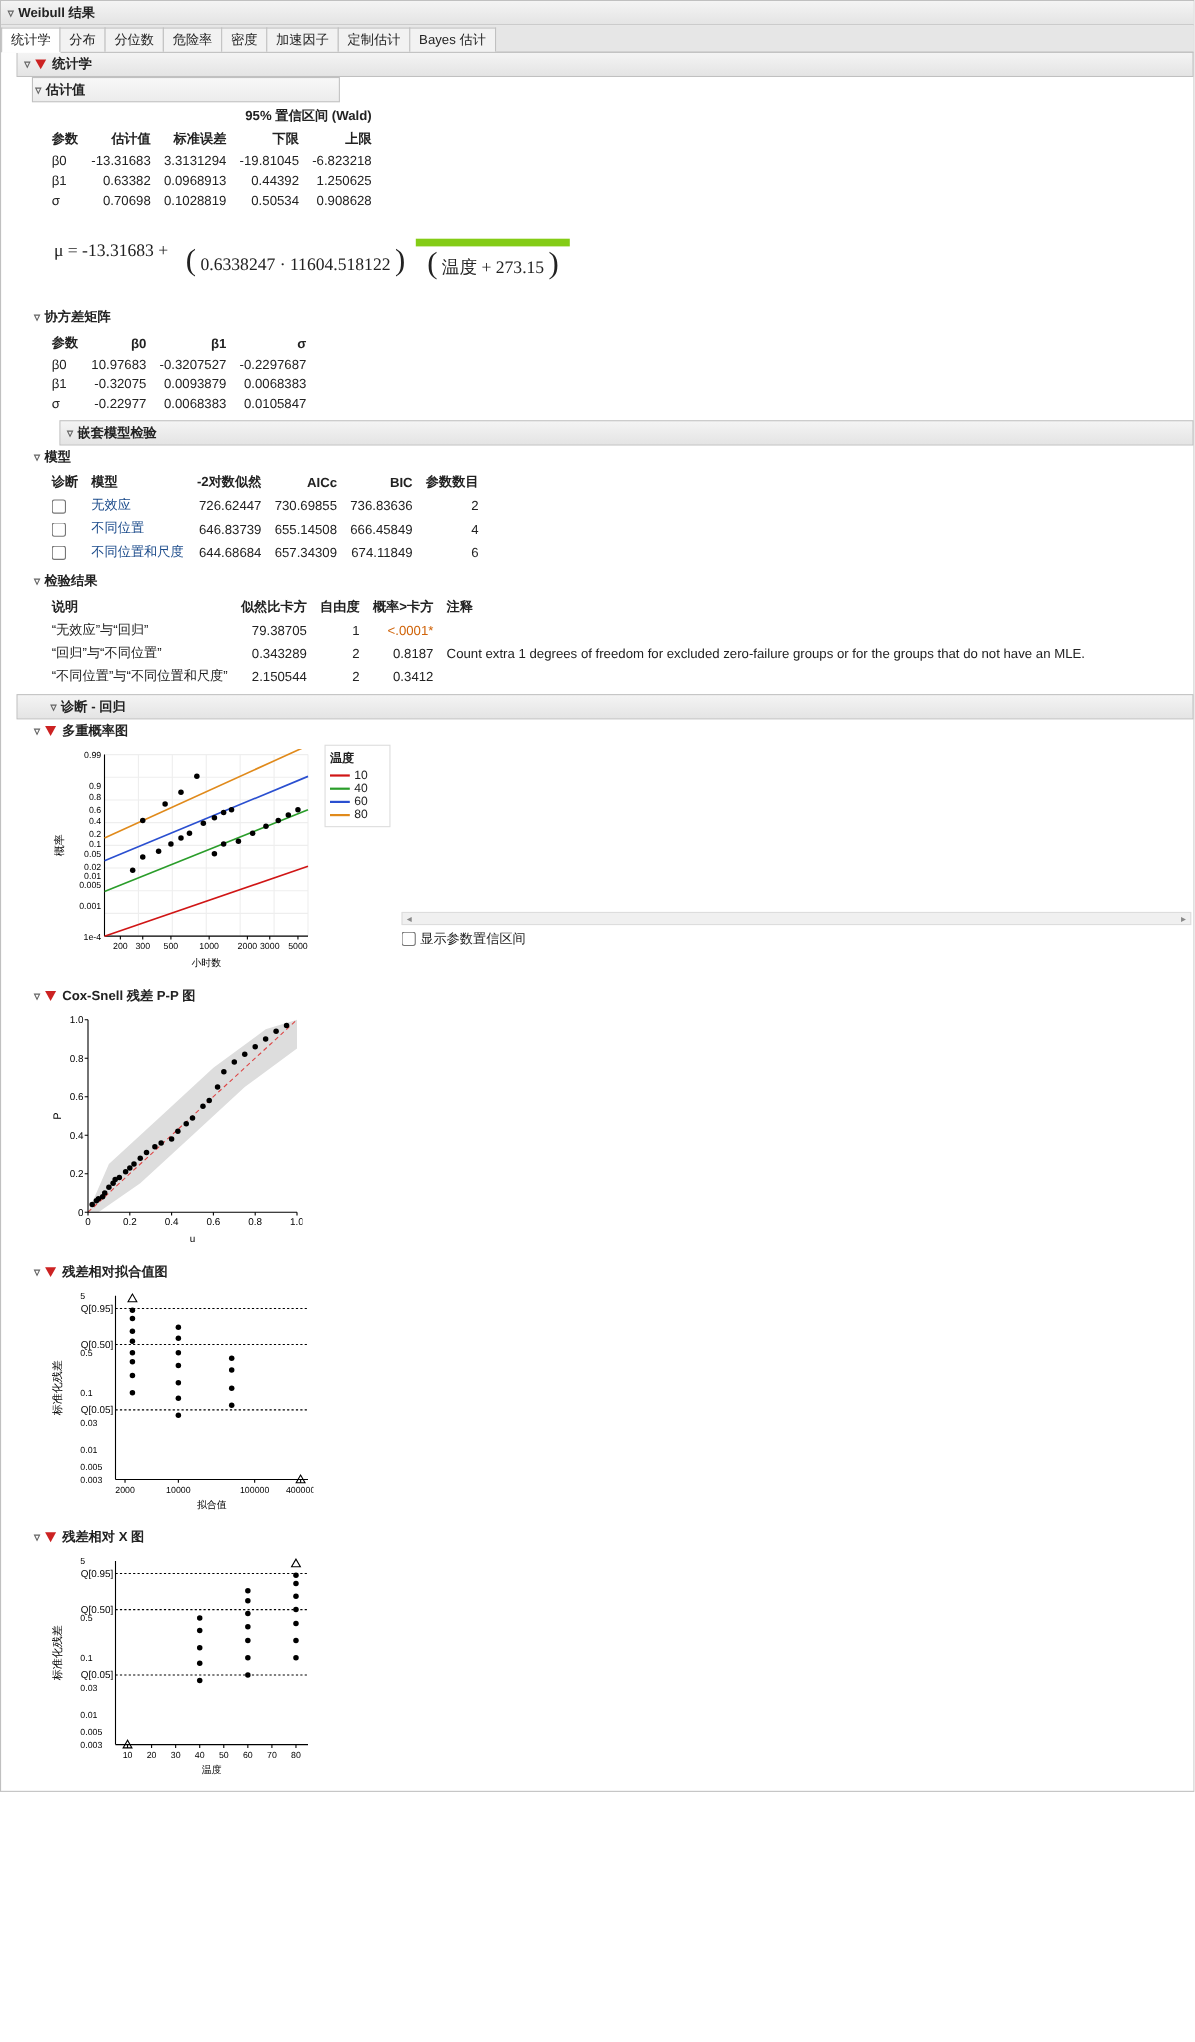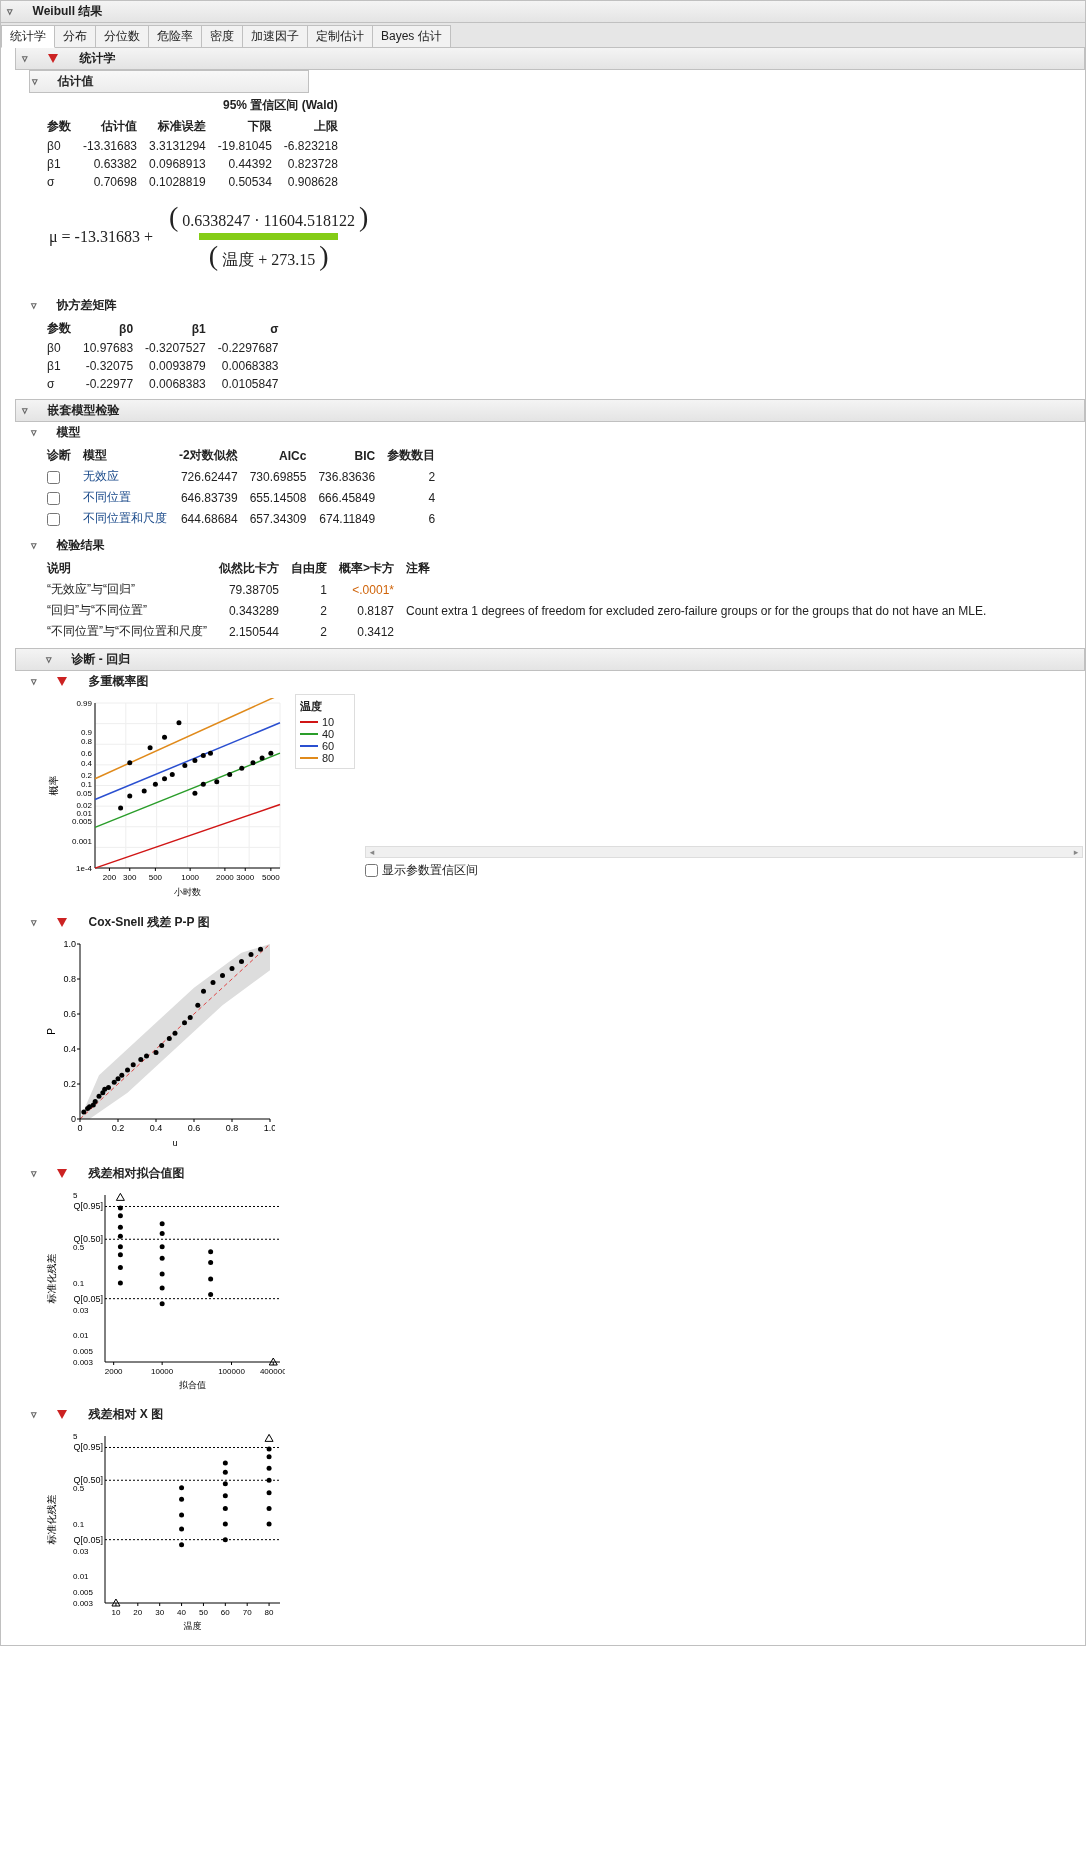--- a/index.html
+++ b/index.html
@@ -28,7 +28,7 @@
  border-bottom:1px solid var(--bd);
  font-weight:bold;
  padding:2px 6px;
- display:flex;align-items:center;gap:20px;
+ display:flex;align-items:center;gap:4px;
 }
 .disc{color:#666;cursor:pointer;font-size:11px;}
 .disc.open::before{content:"▿";}

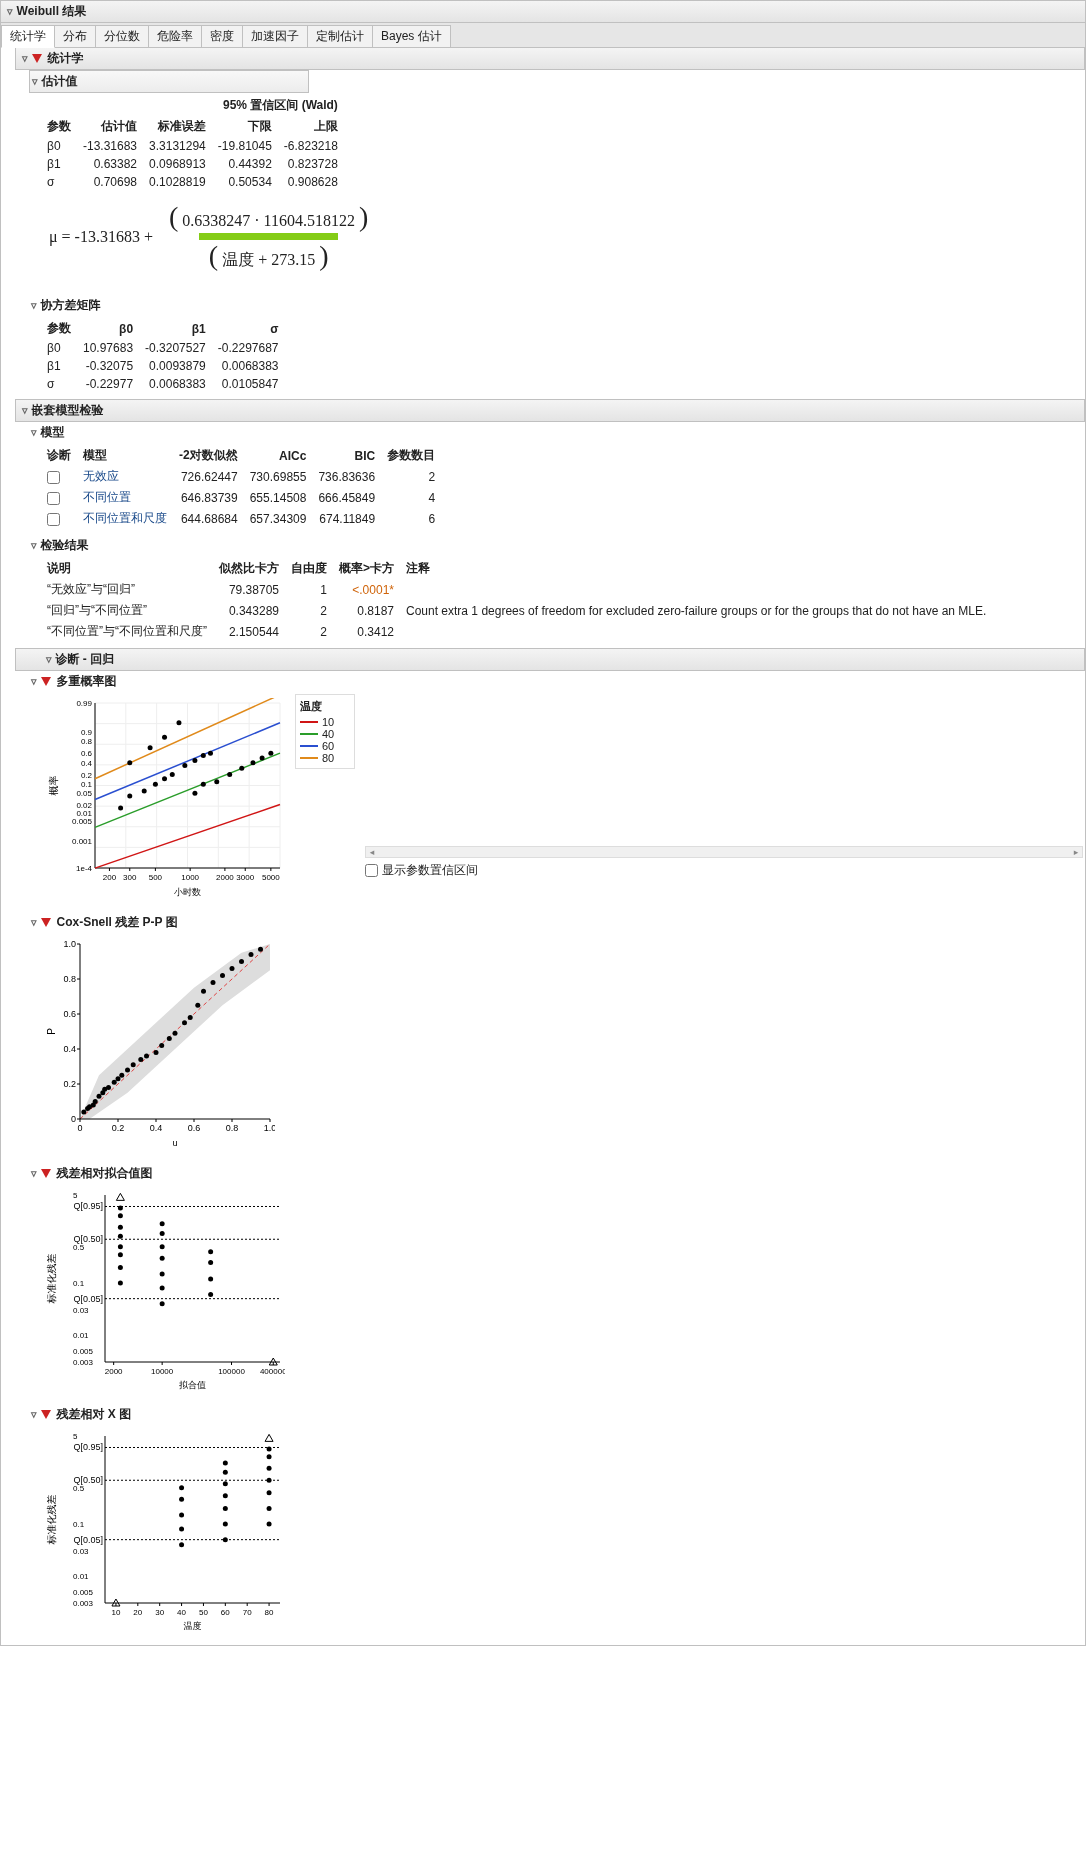--- a/index.html
+++ b/index.html
@@ -152,7 +152,7 @@
                   <td>0.63382</td>
                   <td>0.0968913</td>
                   <td>0.44392</td>
-                  <td>0.823728</td>
+                  <td>1.250625</td>
                 </tr>
                 <tr>
                   <td class="left">σ</td>

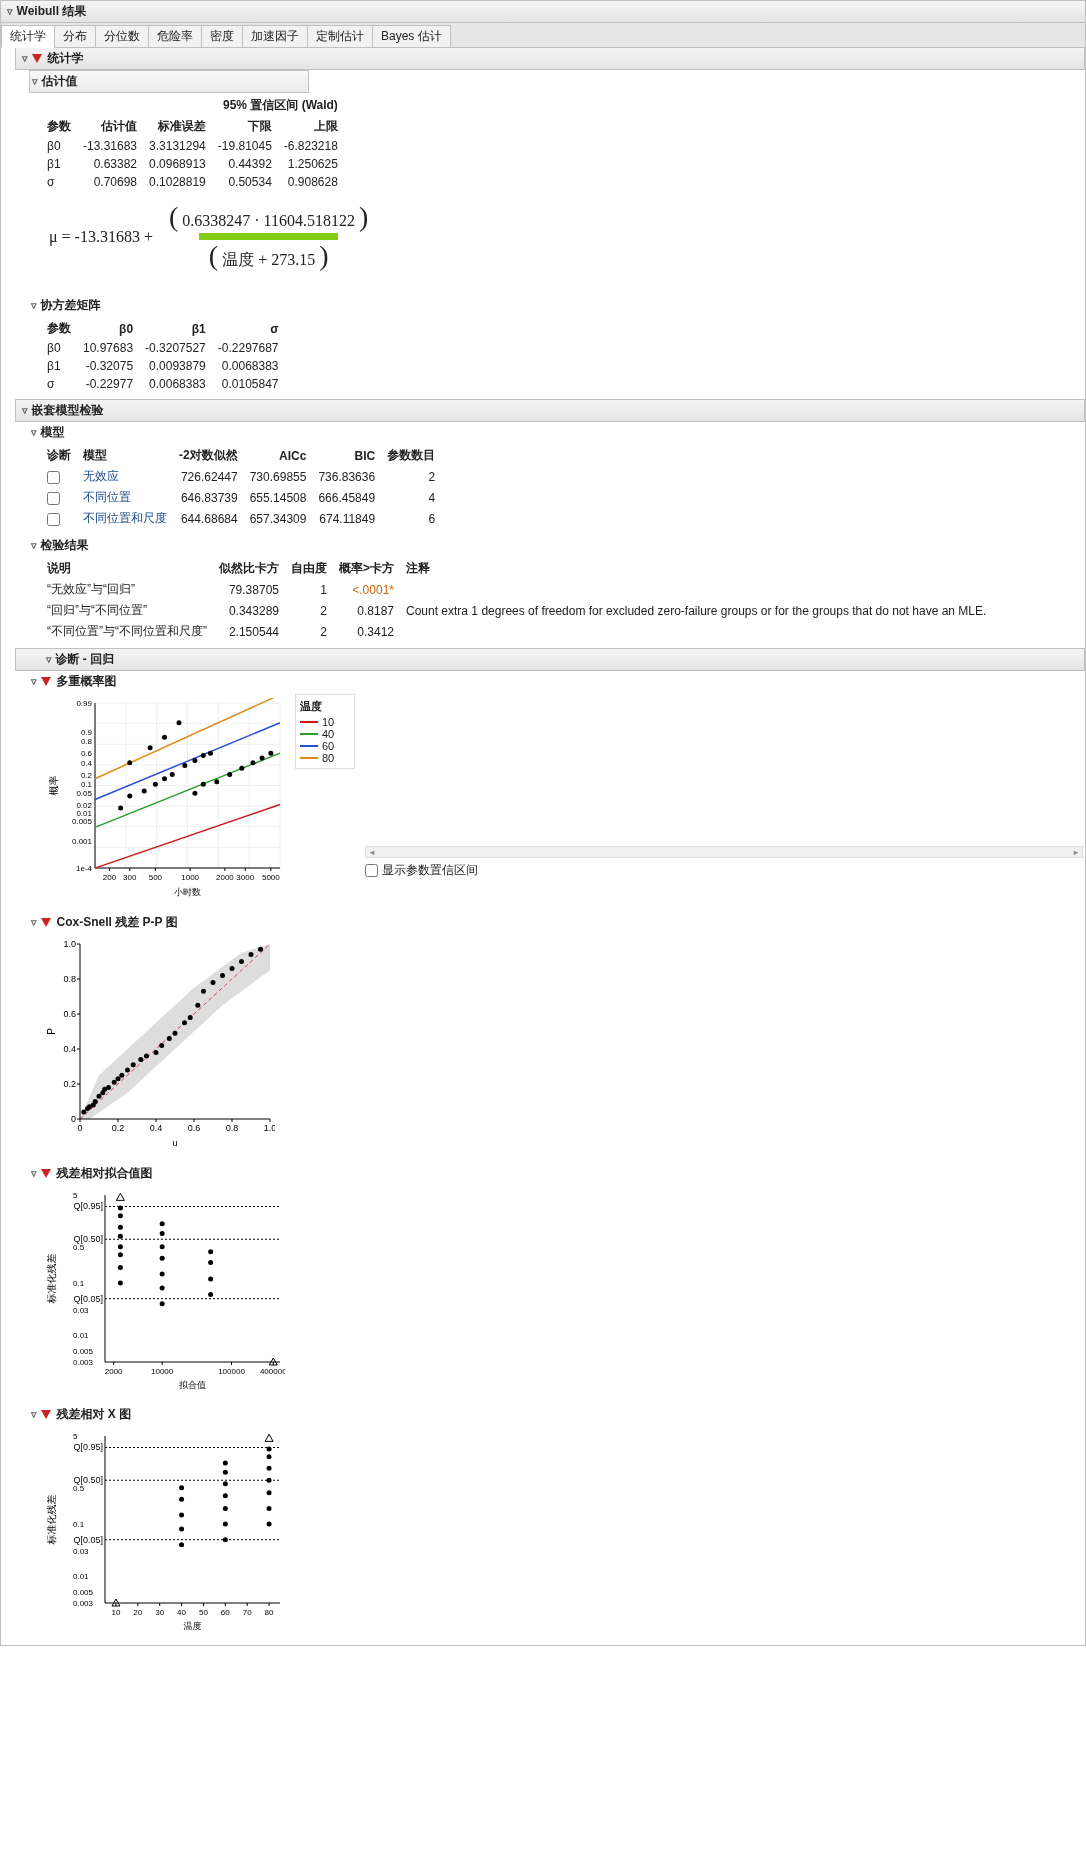--- a/index.html
+++ b/index.html
@@ -76,7 +76,7 @@
  display:flex;align-items:center;gap:6px;
  padding:10px 4px 16px 4px;
 }
-.frac{display:inline-flex;flex-direction:column;align-items:center;}
+.frac{display:inline-flex;flex-direction:row;align-items:center;margin-top:16px;}
 .frac .num,.frac .den{padding:2px 10px;}
 .frac .den{border-top:7px solid #84cc16;}
 .paren-big{font-size:28px;font-weight:100;line-height:1;}

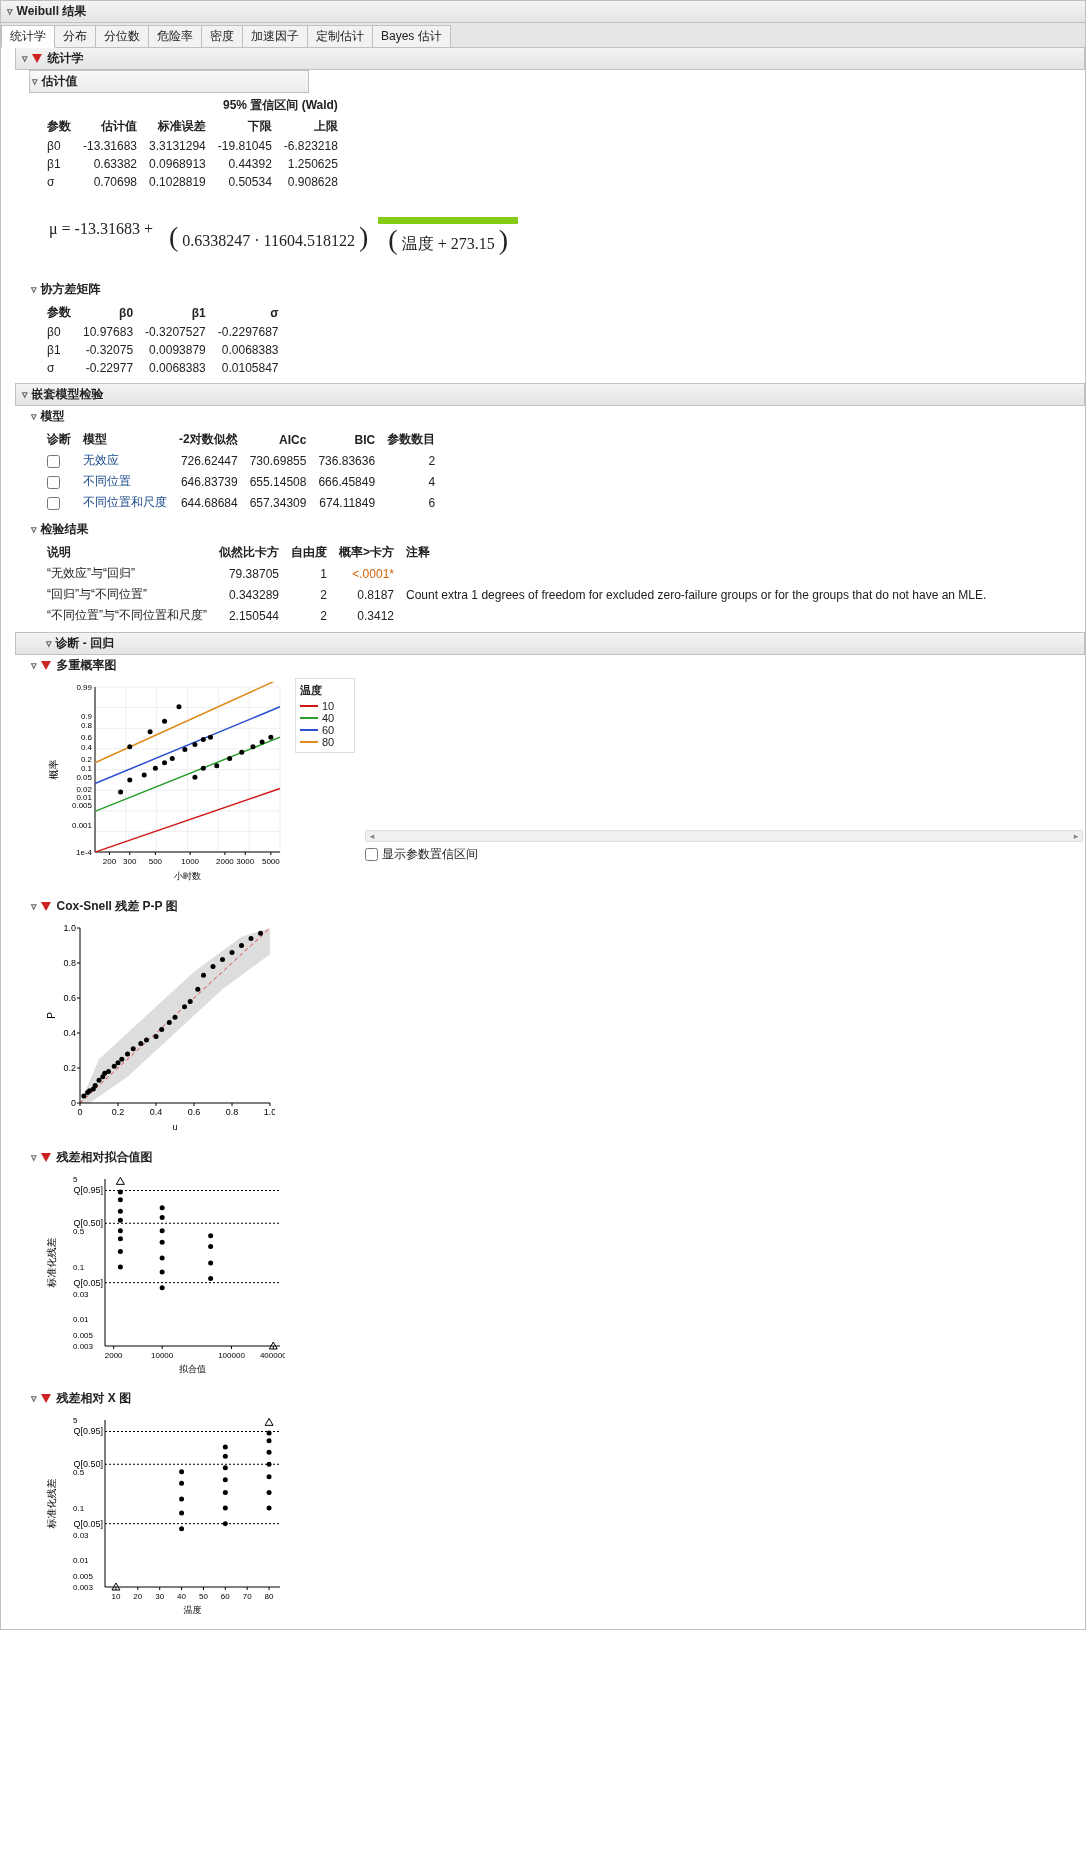--- a/index.html
+++ b/index.html
@@ -215,7 +215,7 @@
 
   </div>
 
-  <div class="panel-hdr" style="background:linear-gradient(#f4f4f4,#e4e4e4);border:1px solid var(--bd);">
+  <div class="panel-hdr" style="background:linear-gradient(#f4f4f4,#e4e4e4);border:1px solid var(--bd);margin-left:39px;">
    <span class="disc open"></span>
    <span>嵌套模型检验</span>
   </div>

